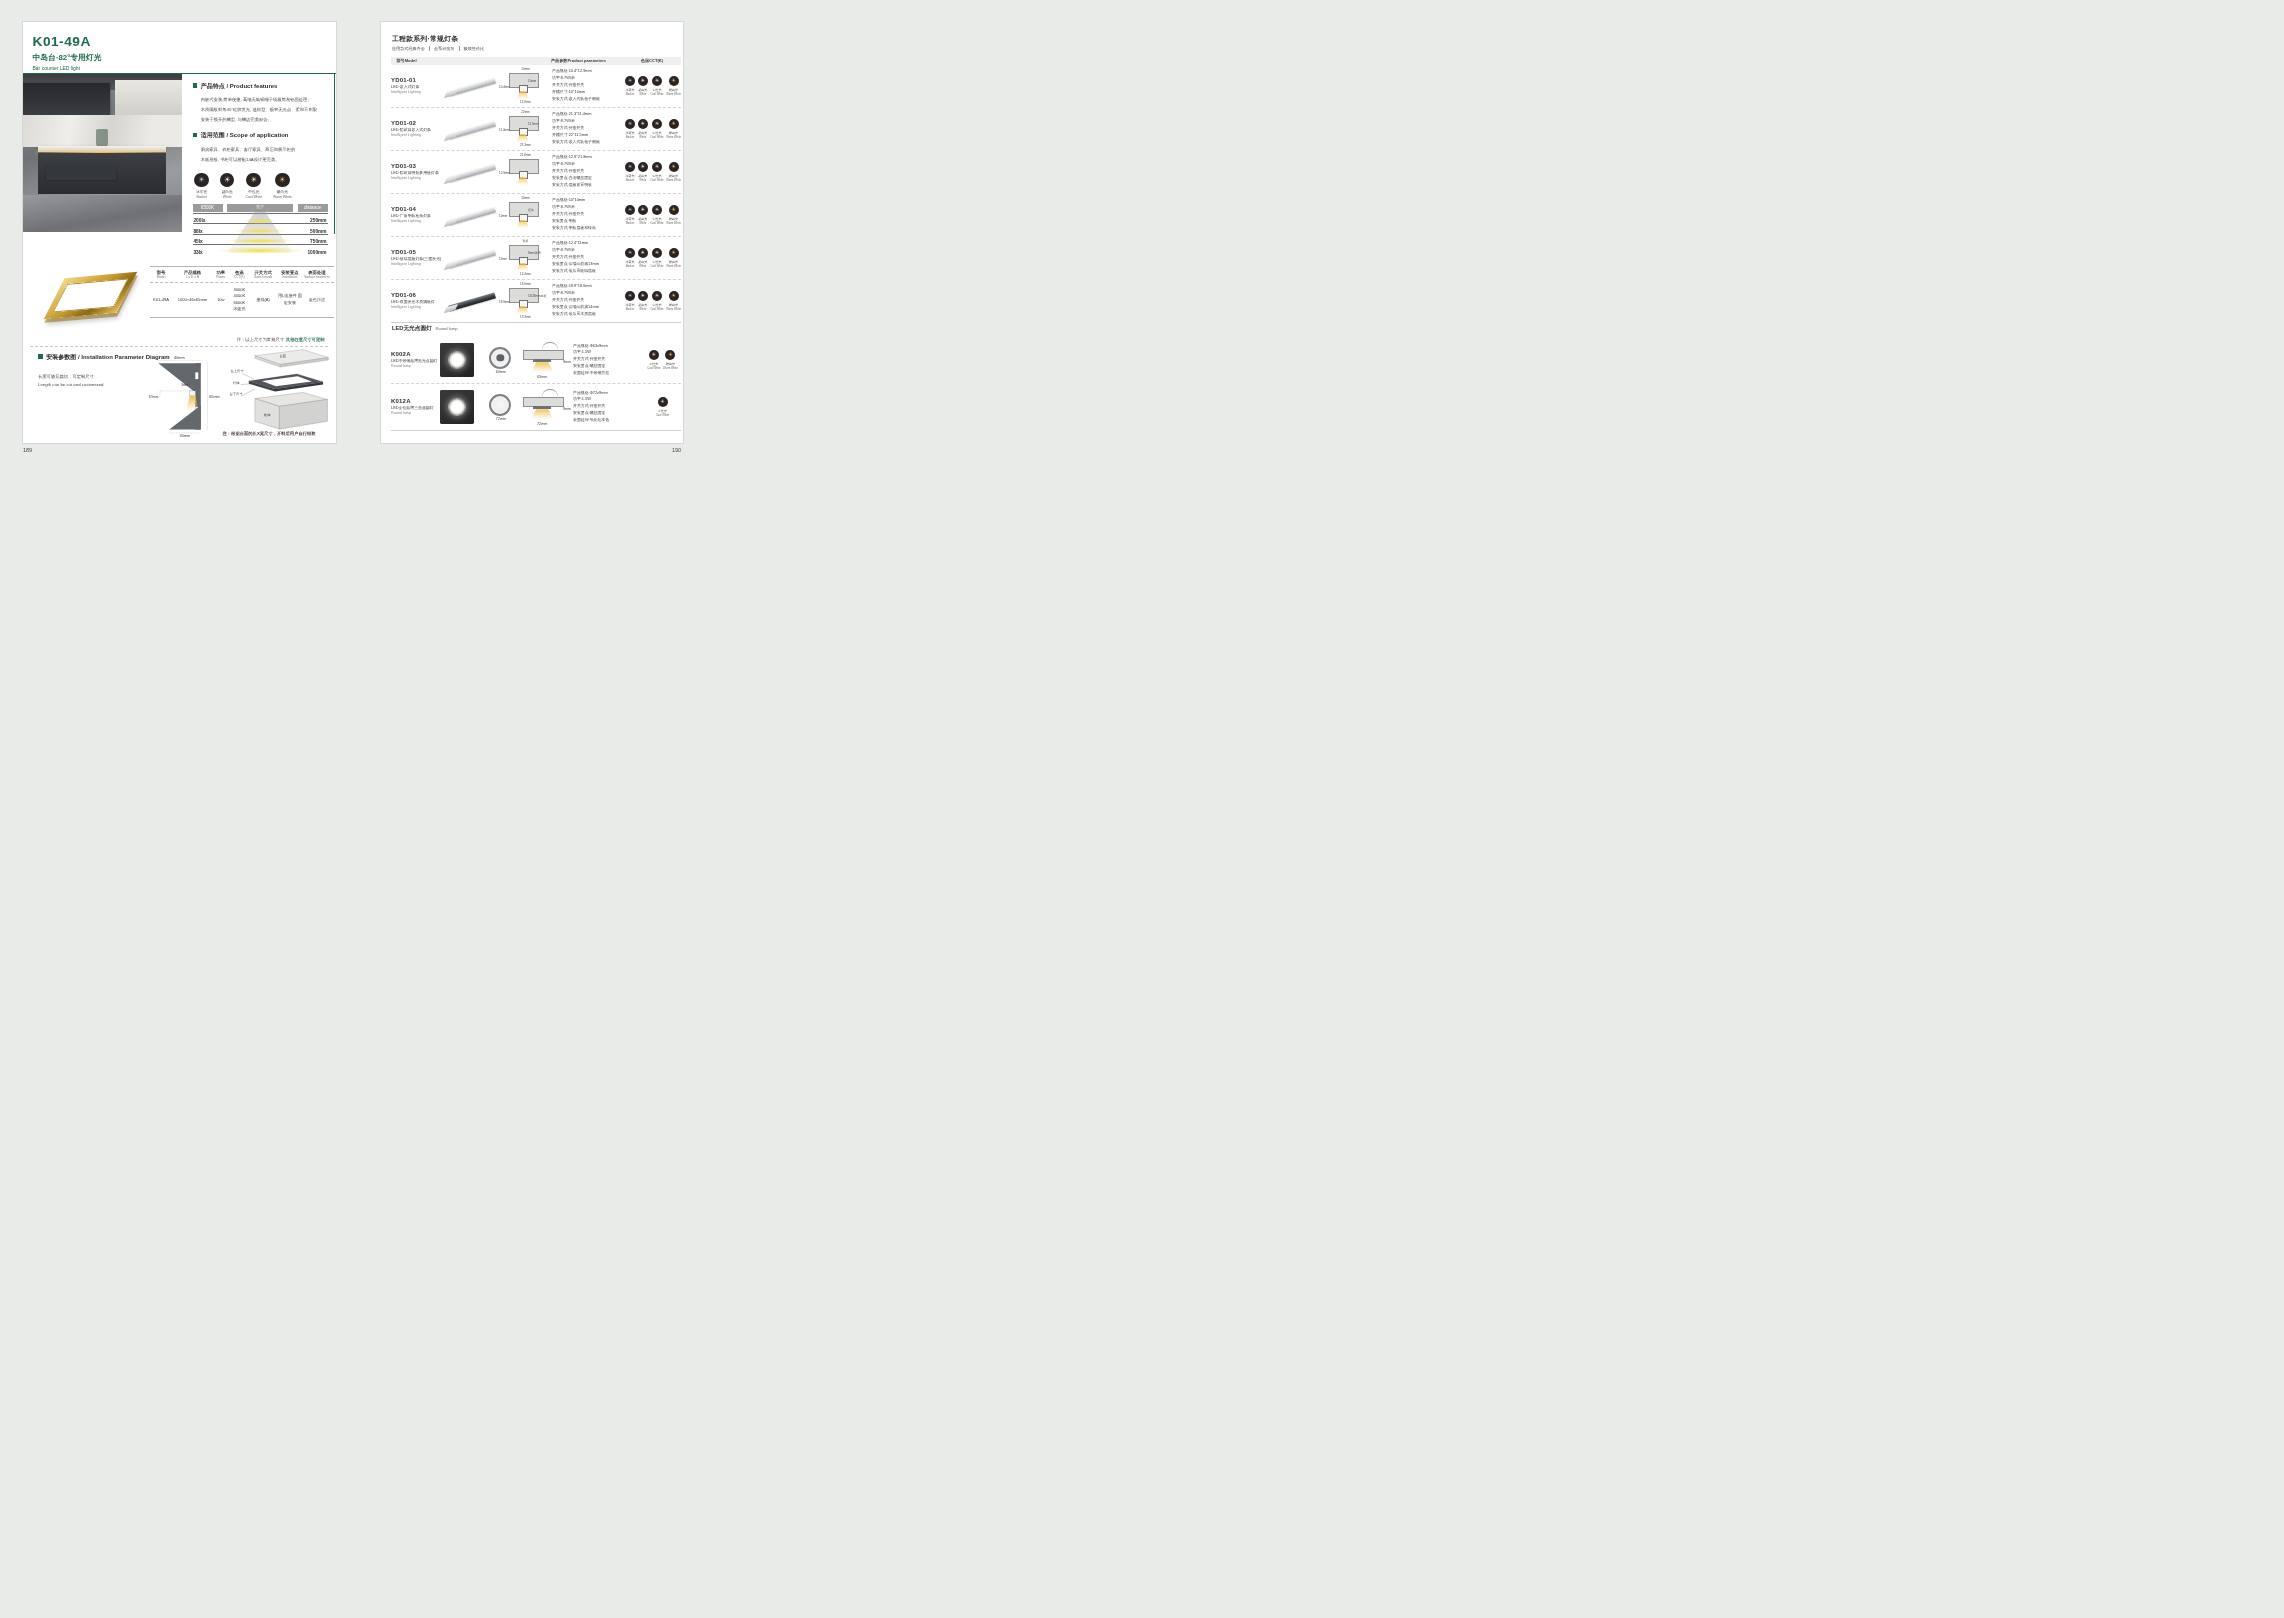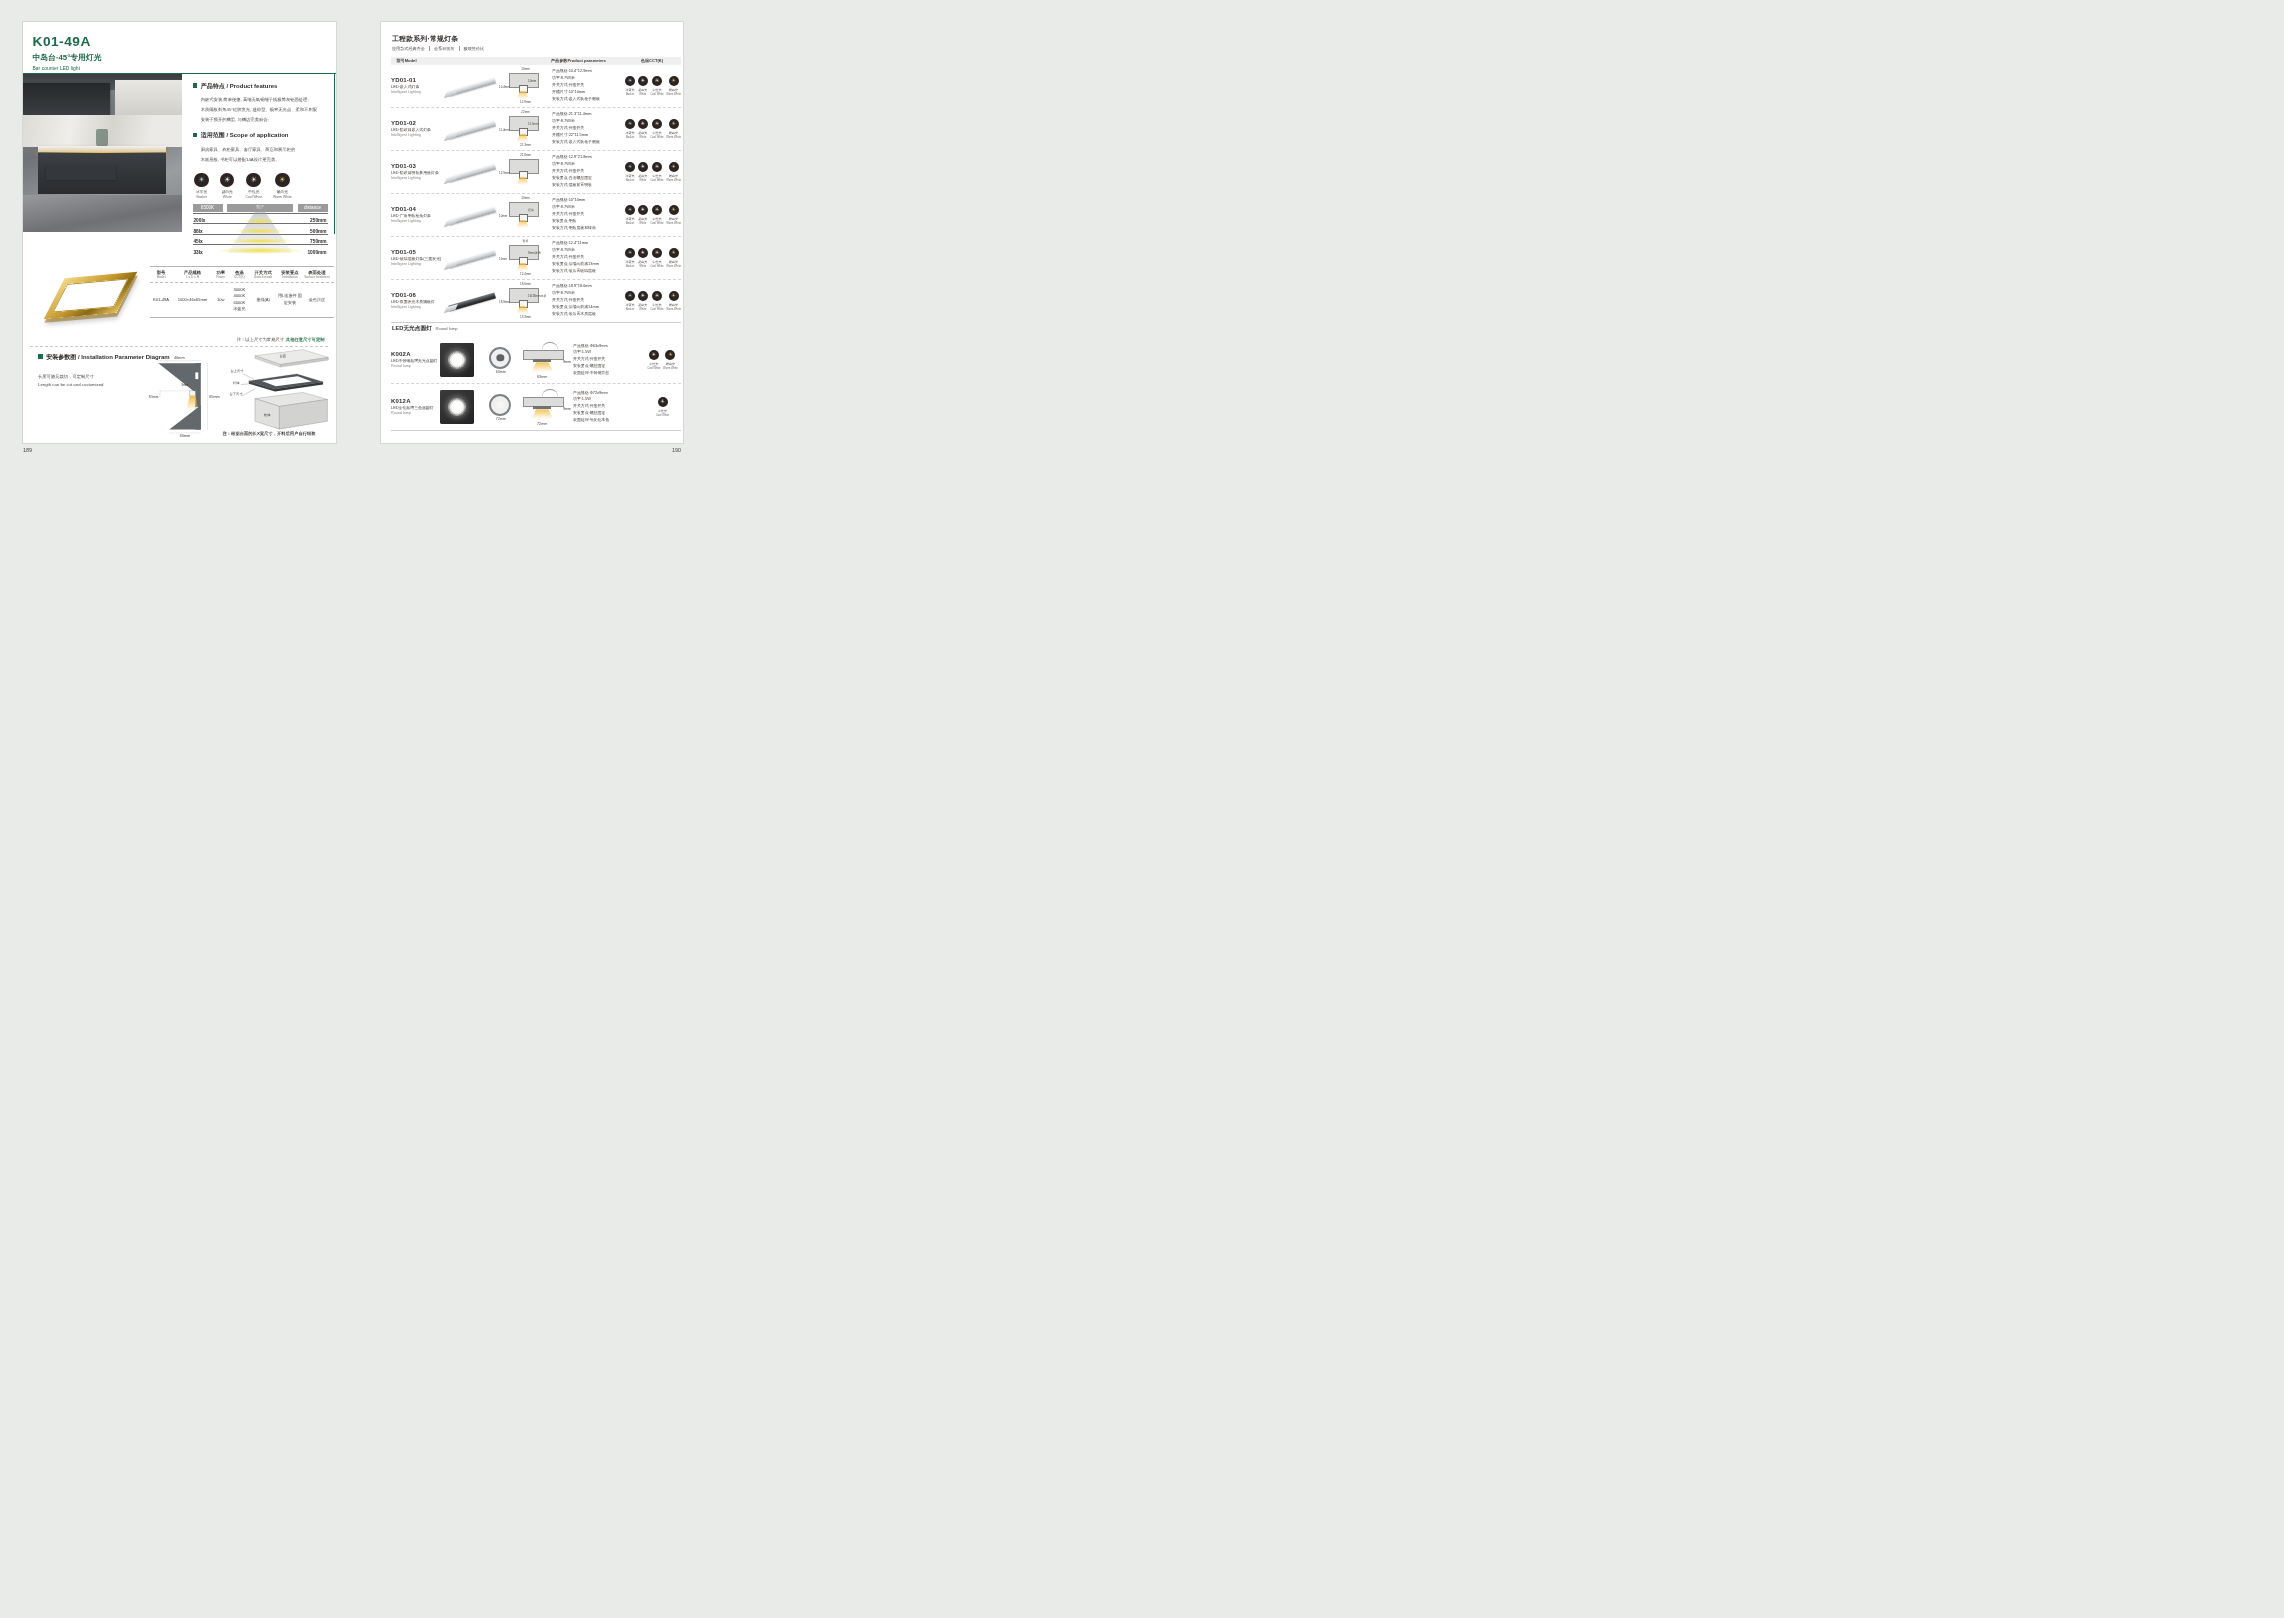--- a/index.html
+++ b/index.html
@@ -136,7 +136,7 @@
   <div class="page page-l">
     <div class="lp-title">
       <div class="lp-model">K01-49A</div>
-      <div class="lp-cn">中岛台·45°专用灯光</div>
+      <div class="lp-cn">中岛台·82°专用灯光</div>
       <div class="lp-en">Bar counter LED light</div>
     </div>
     <div class="lp-divider"></div>

